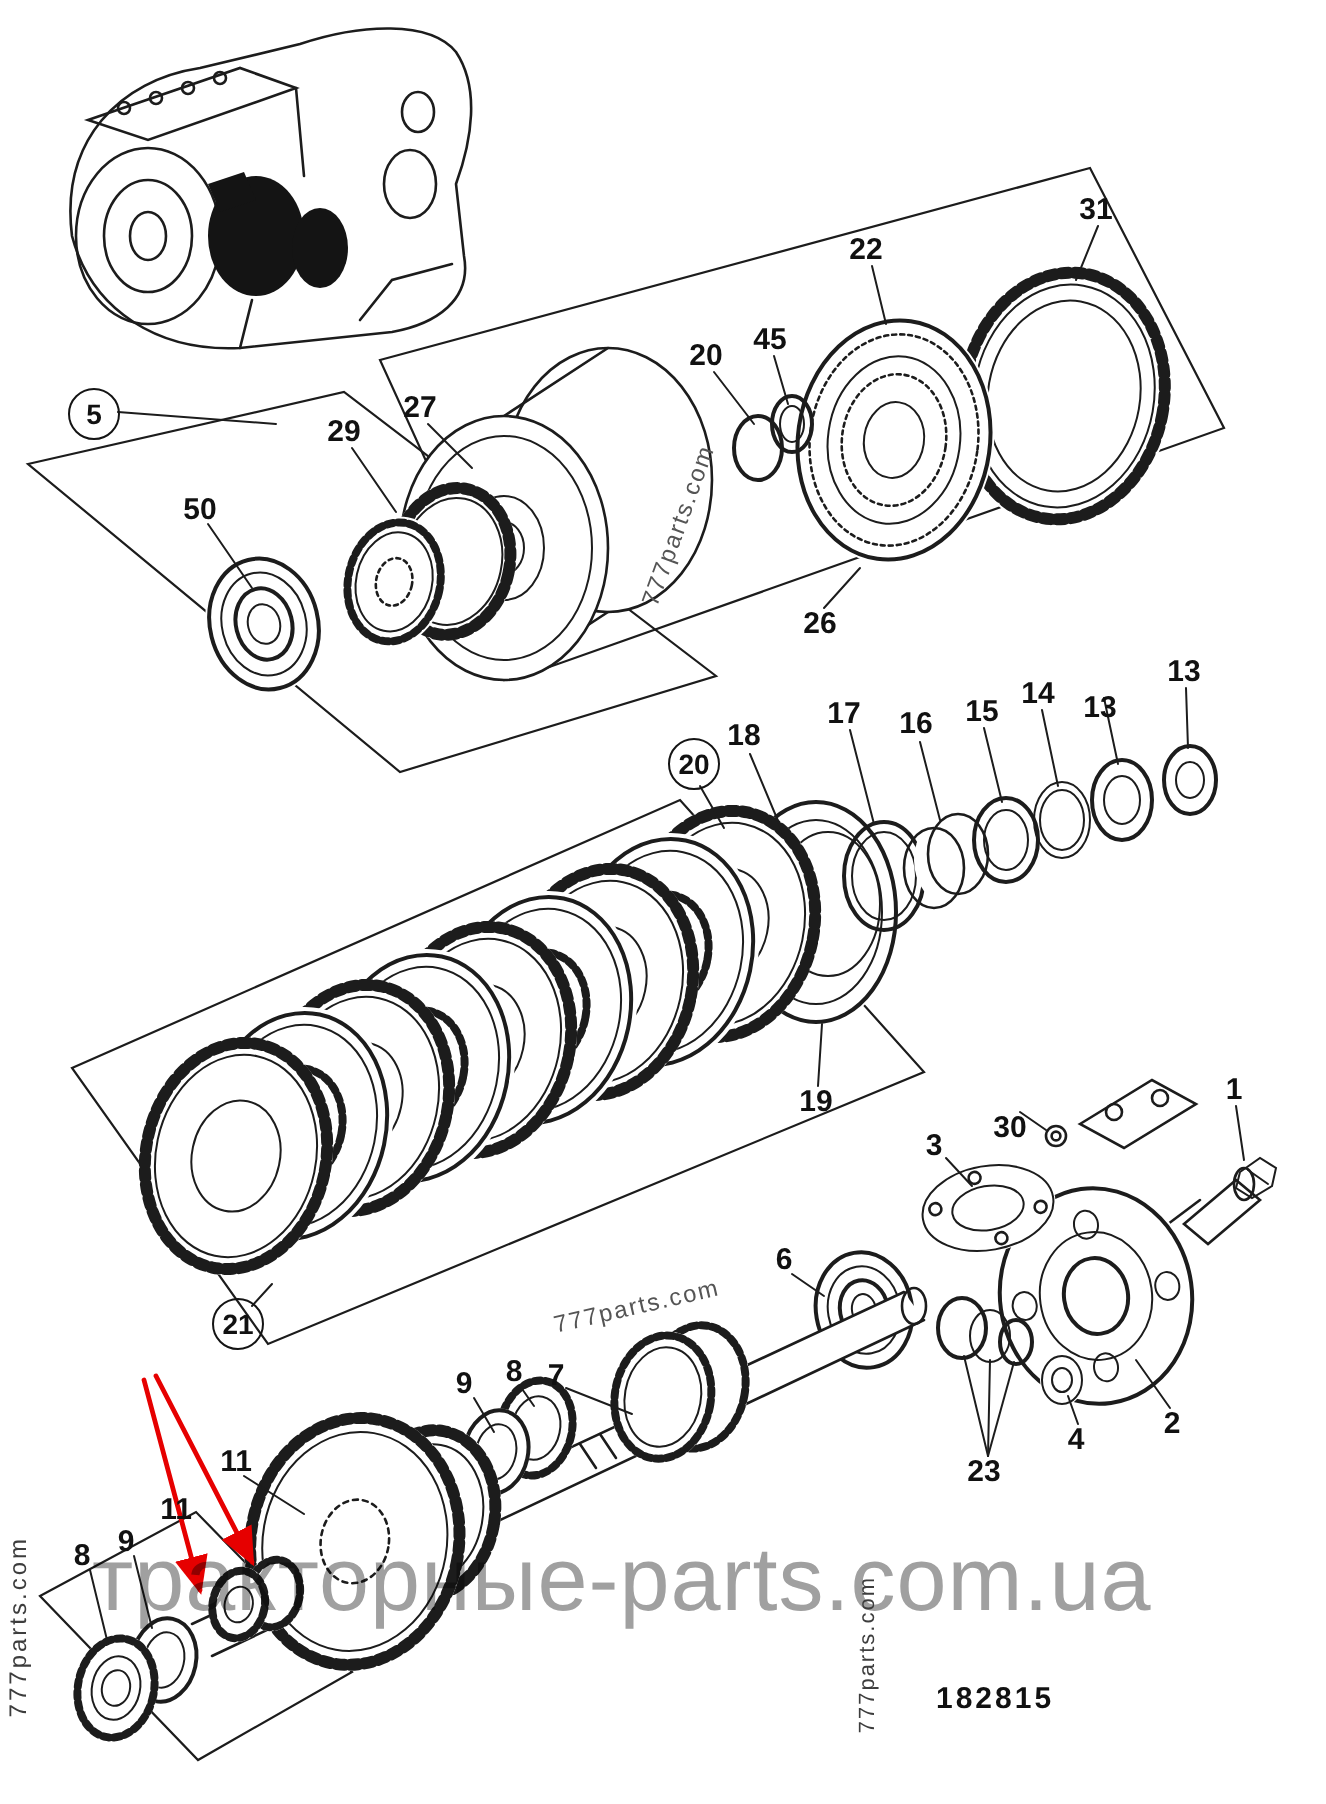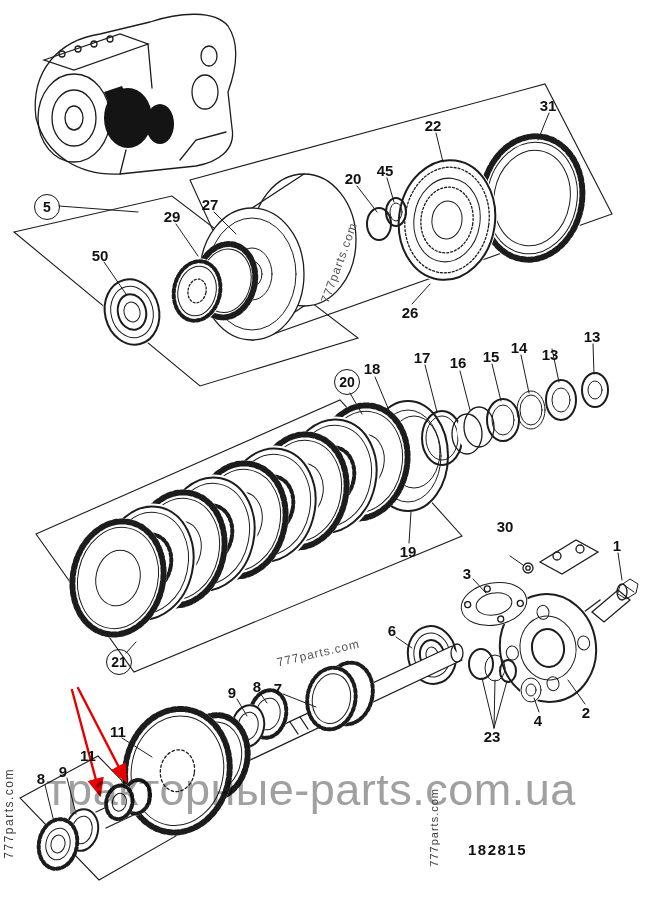--- a/index.html
+++ b/index.html
@@ -388,7 +388,7 @@
     <span class="callout" style="left:592px;top:336px">13</span>
     <span class="callout" style="left:408px;top:551px">19</span>
     <span class="callout circled" style="left:119px;top:662px">21</span>
-    <span class="callout" style="left:505px;top:526px">30</span>
+    <span class="callout" style="left:505px;top:564px">30</span>
     <span class="callout" style="left:467px;top:573px">3</span>
     <span class="callout" style="left:617px;top:545px">1</span>
     <span class="callout" style="left:392px;top:630px">6</span>

